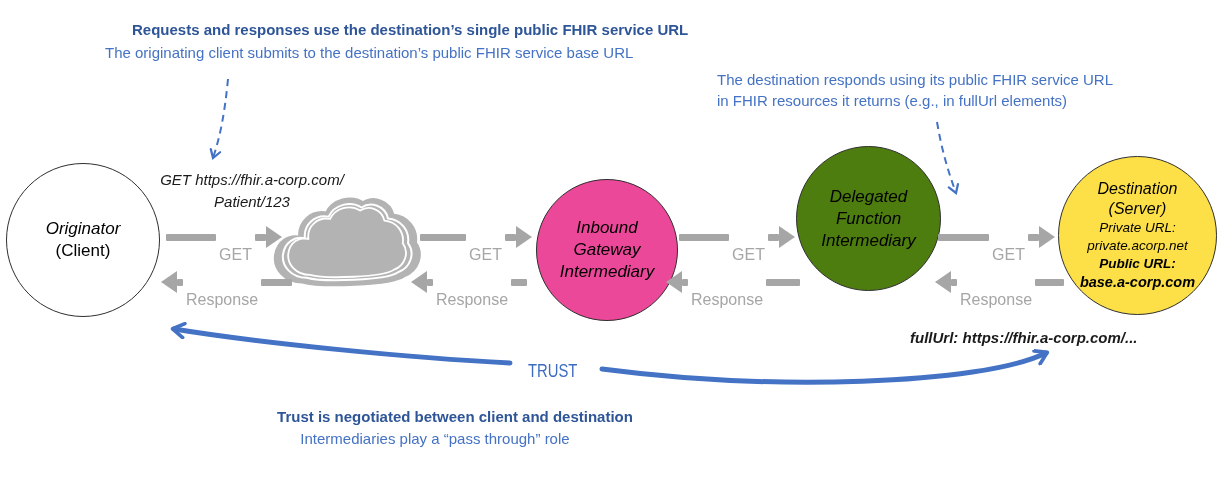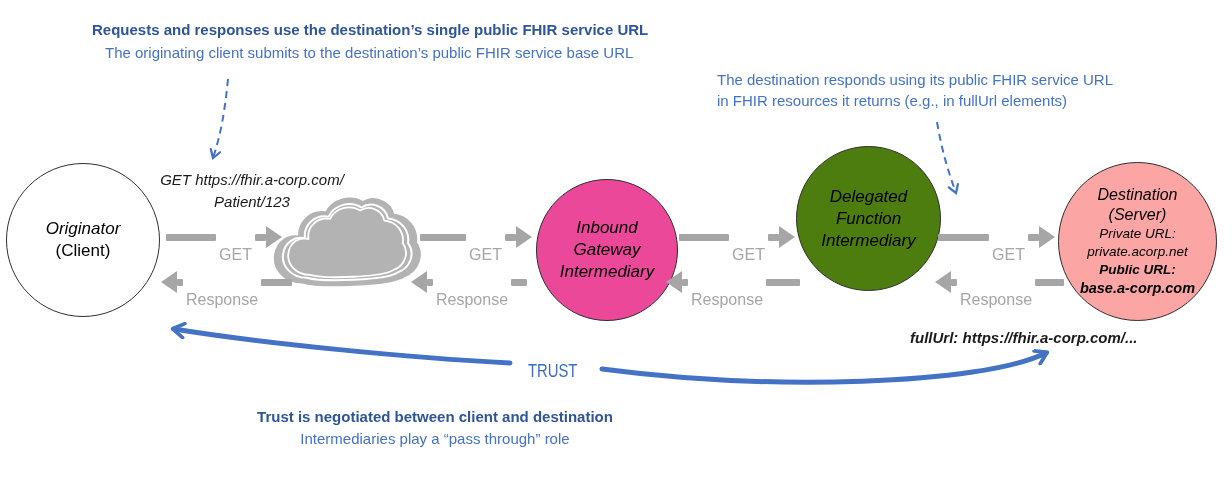--- a/index.html
+++ b/index.html
@@ -9,7 +9,7 @@
   }
   .abs{position:absolute;}
   
-  .note-bold{font-weight:bold;font-size:15px;color:#2e5597;white-space:nowrap;}
+  .note-bold{font-weight:bold;font-size:15px;color:#2e5597;white-space:nowrap;margin-left:40px;}
   .note{font-size:15px;color:#4472c4;white-space:nowrap;}
   .note-block{font-size:15px;color:#4472c4;line-height:21px;white-space:nowrap;}
   .center{text-align:center;}

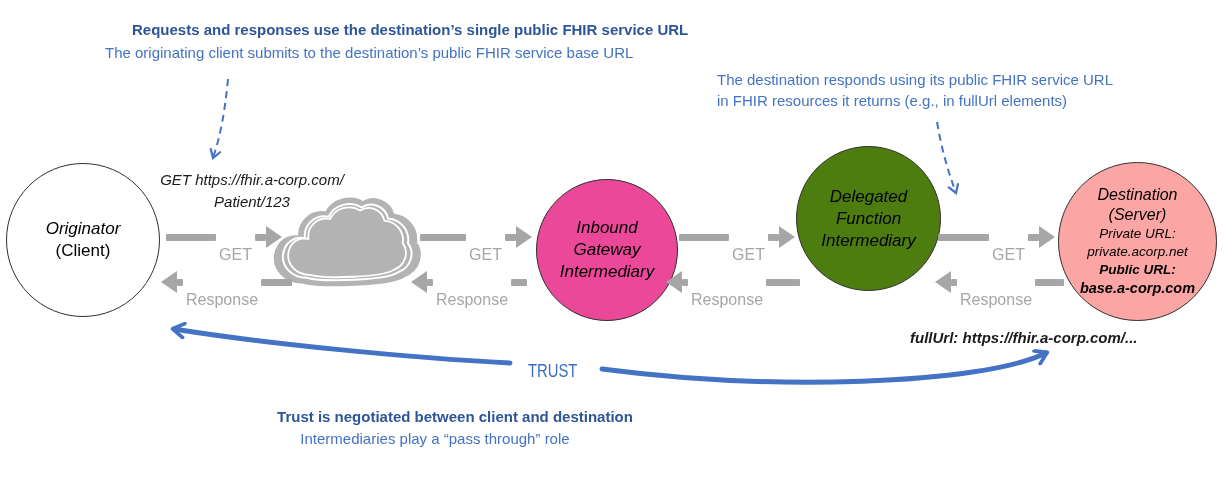--- a/index.html
+++ b/index.html
@@ -104,7 +104,7 @@
     <div>Intermediary</div>
   </div>
 
-  <div class="abs circle dest" style="left: 1058px; top: 162px; width: 159px; height: 159px; background-color: #fca5a5;">
+  <div class="abs circle dest" style="left: 1058px; top: 156px; width: 159px; height: 159px; background-color: #fde047;">
     <div>Destination</div>
     <div>(Server)</div>
     <div class="small">Private URL:</div>

